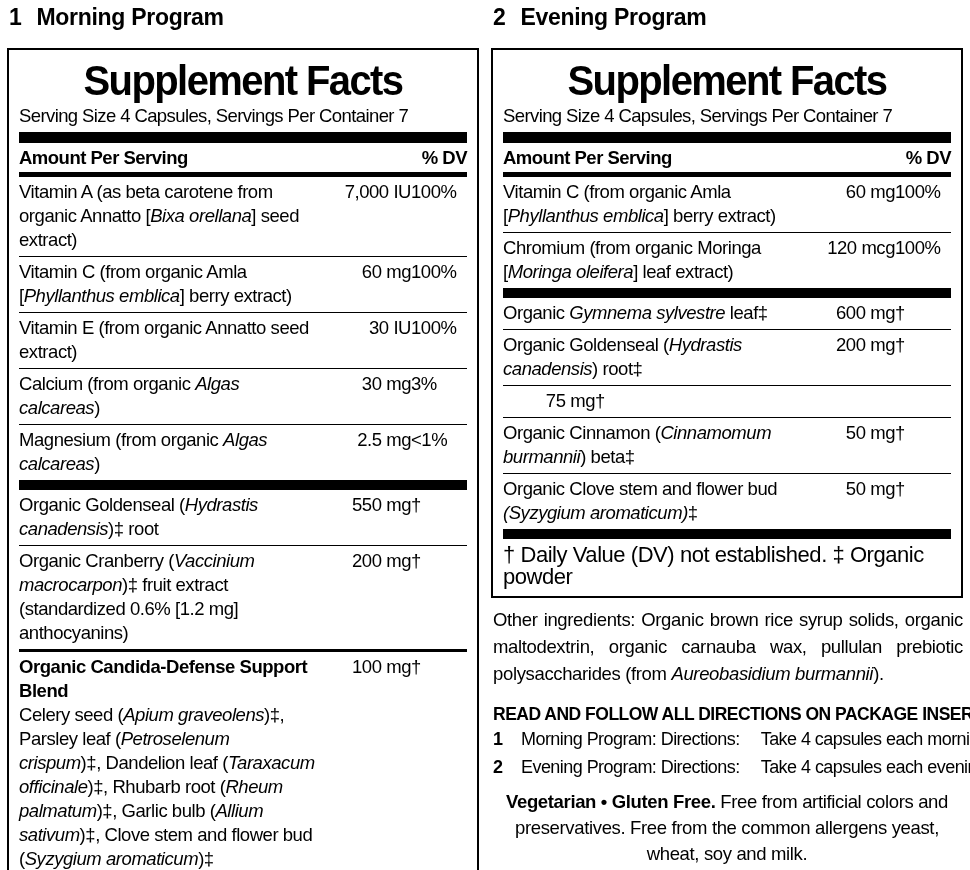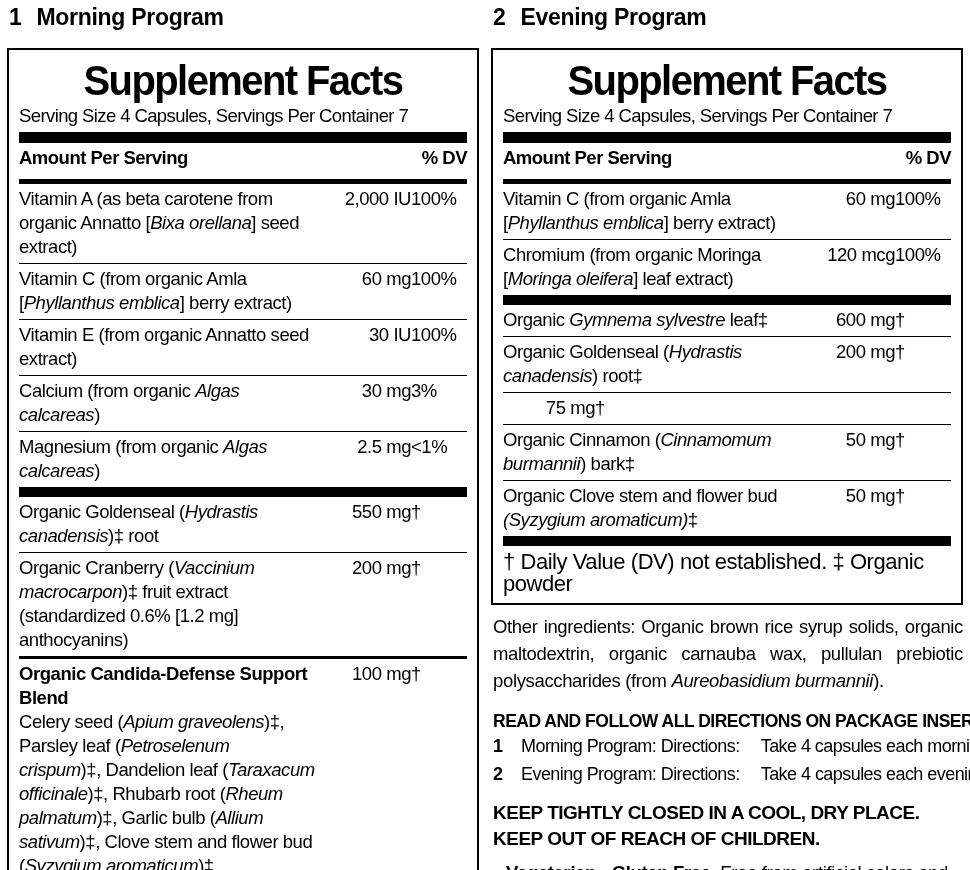--- a/index.html
+++ b/index.html
@@ -37,7 +37,7 @@
   .hdr-row{
     display:flex;justify-content:space-between;
     font-size:18.5px;font-weight:700;letter-spacing:-0.5px;
-    padding:4px 0 10px 0;line-height:22px;
+    padding:4px 0 3px 0;line-height:22px;
   }
   .rows .row{
     display:flex;align-items:flex-start;

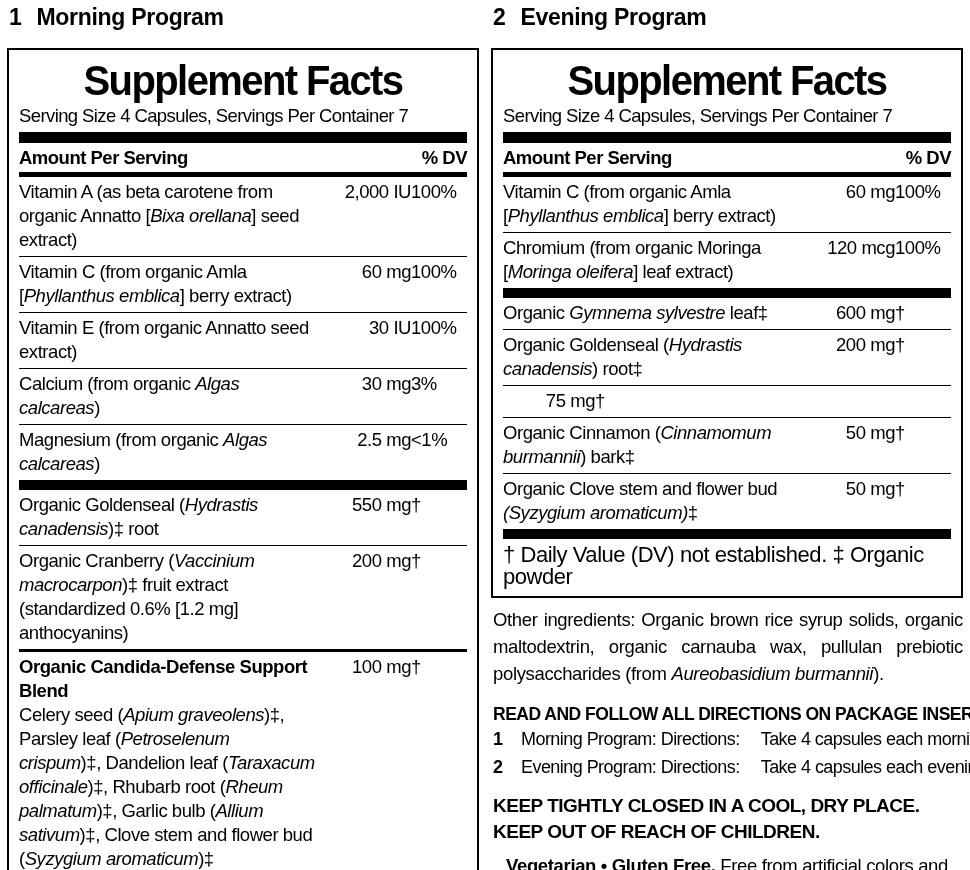--- a/index.html
+++ b/index.html
@@ -98,7 +98,7 @@
     <div class="rows">
       <div class="row">
         <div class="nm"><span>Vitamin A (as beta carotene from organic Annatto [</span><span style="font-style: italic;">Bixa orellana</span><span>] seed extract)</span></div>
-        <div class="amt">2,000 IU</div>
+        <div class="amt">7,000 IU</div>
         <div class="dv">100%</div>
       </div>
       <div class="row">

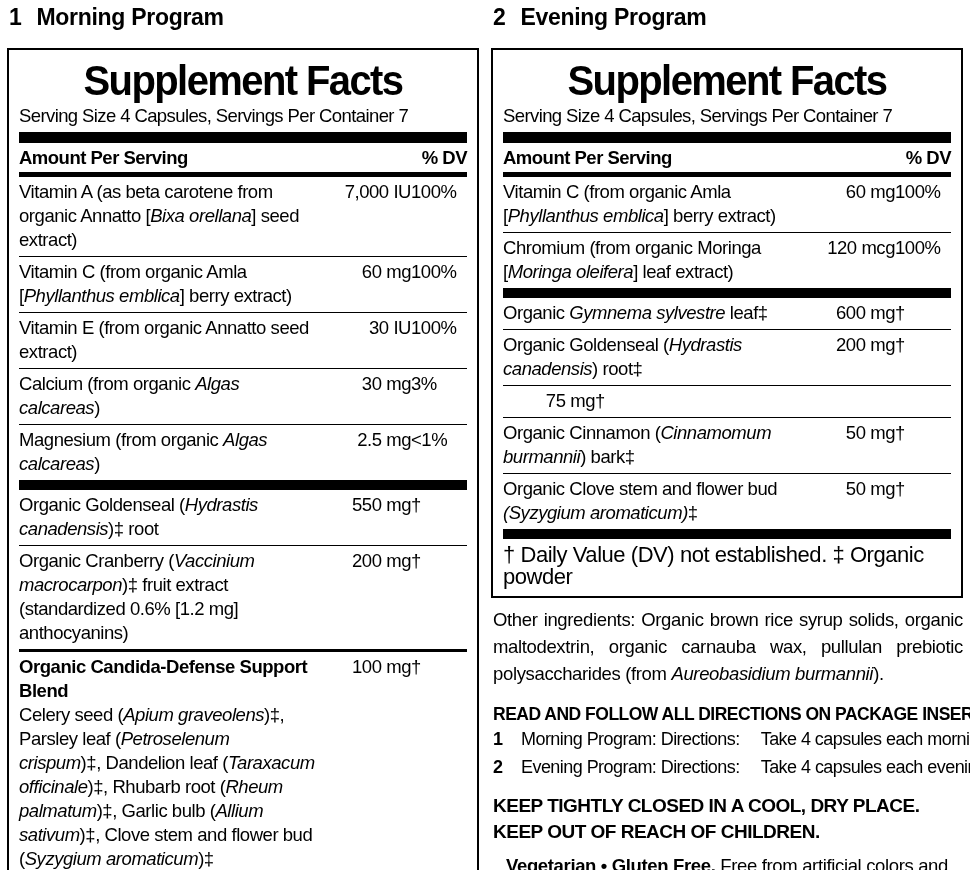--- a/index.html
+++ b/index.html
@@ -200,7 +200,7 @@
         <div class="dv">†</div>
       </div>
       <div class="row">
-        <div class="nm"><span>Organic Cinnamon (</span><span style="font-style: italic;">Cinnamomum burmannii</span><span>) bark‡</span></div>
+        <div class="nm"><span>Organic Cinnamon (</span><span style="font-style: italic;">Cinnamomum burmannii</span><span>) beta‡</span></div>
         <div class="amt">50 mg</div>
         <div class="dv">†</div>
       </div>

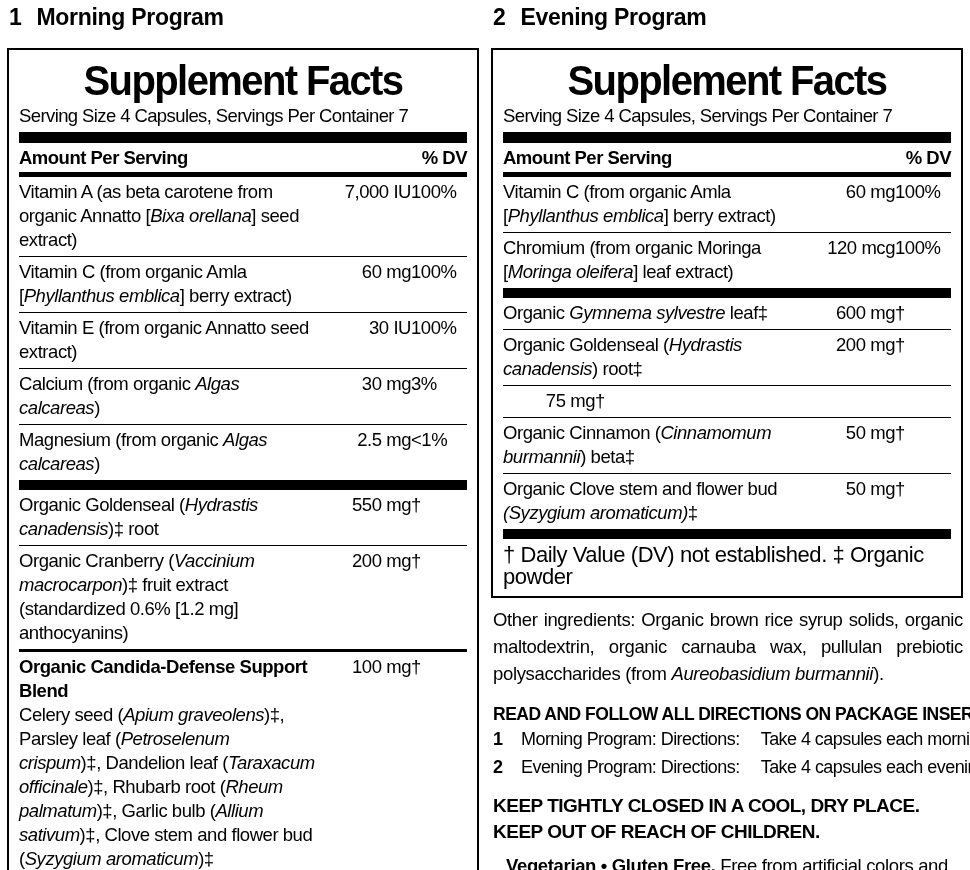--- a/index.html
+++ b/index.html
@@ -230,7 +230,6 @@
     <span>Take 4 capsules each evening.</span>
   </div>
 
-  <div class="storage-warning">KEEP TIGHTLY CLOSED IN A COOL, DRY PLACE. KEEP OUT OF REACH OF CHILDREN.</div>
 
   <p class="dietary-note"><span style="font-weight: 700;">Vegetarian • Gluten Free.</span><span> Free from artificial colors and preservatives. Free from the common allergens yeast, wheat, soy and milk.</span></p>
 </div>

